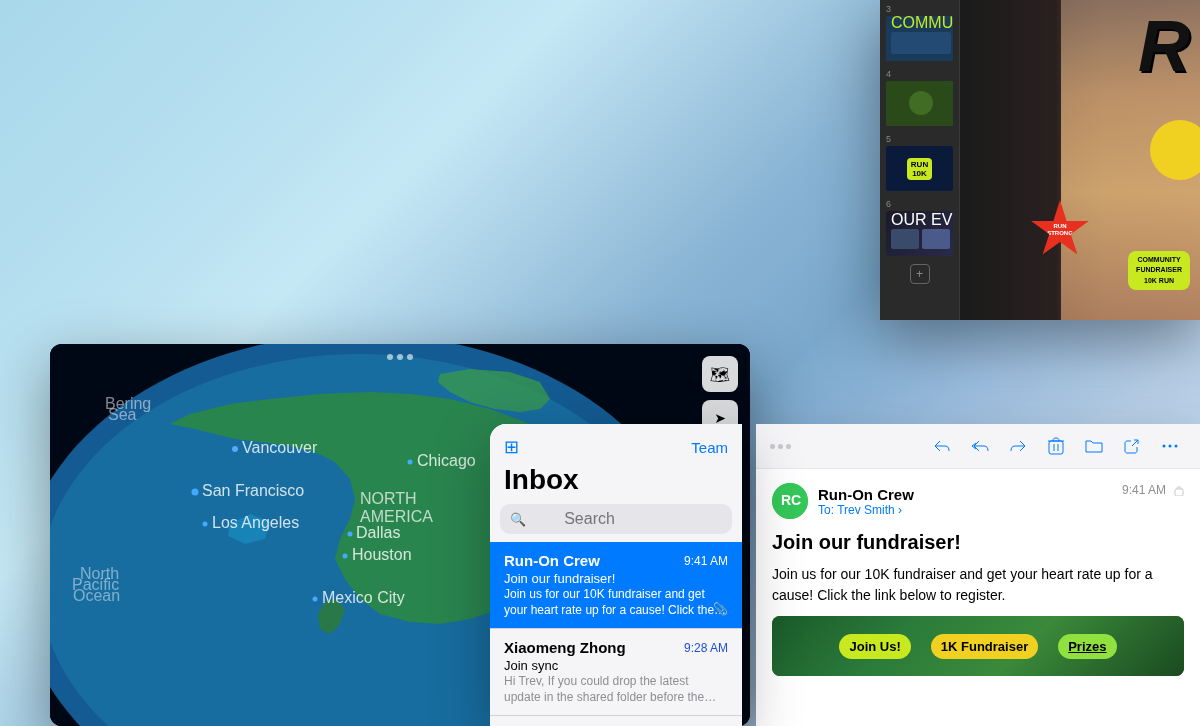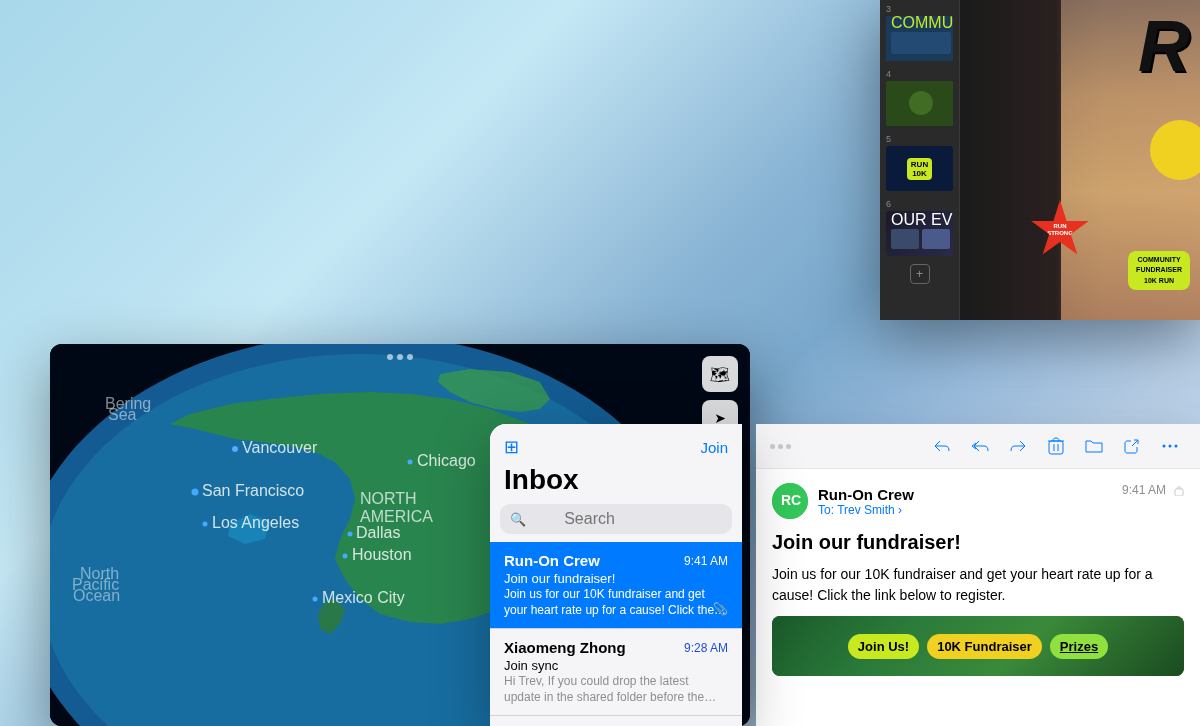--- a/index.html
+++ b/index.html
@@ -663,7 +663,7 @@
 <div class="mail-inbox">
   <div class="inbox-header">
     <span class="inbox-sidebar-btn">⊞</span>
-    <span class="inbox-edit-btn">Join</span>
+    <span class="inbox-edit-btn">Team</span>
   </div>
   <div class="inbox-title">Inbox</div>
   <div class="inbox-search">

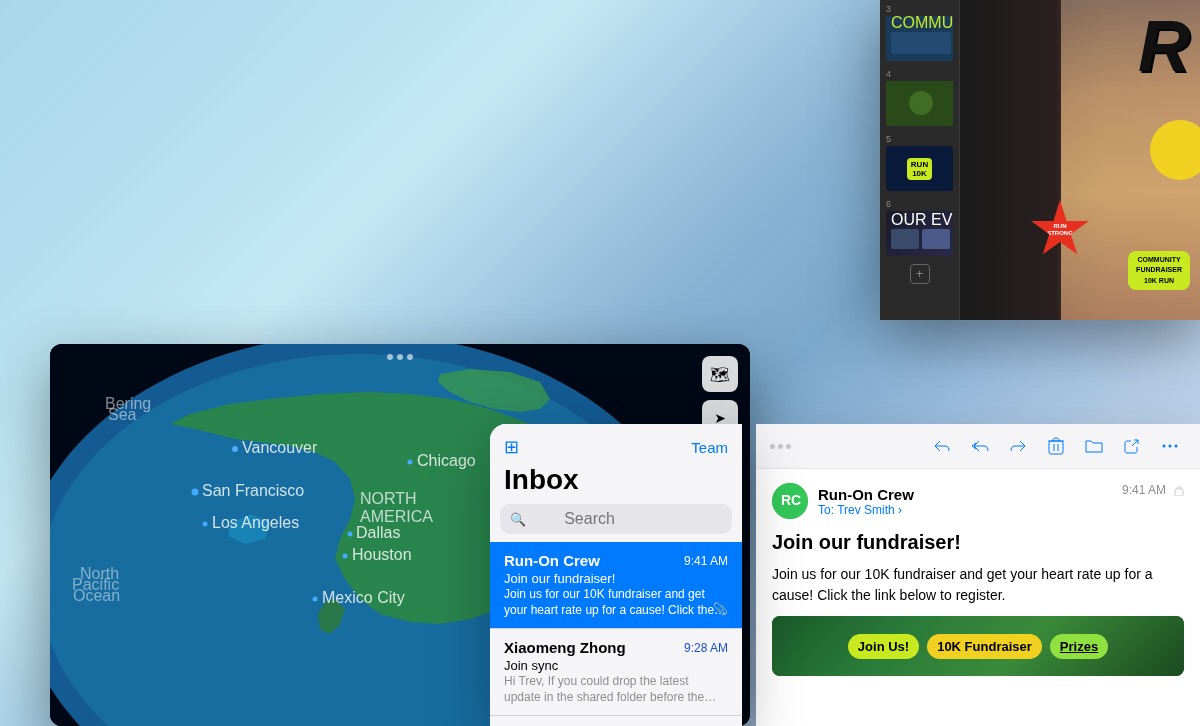--- a/index.html
+++ b/index.html
@@ -473,7 +473,7 @@
       display: flex;
       align-items: center;
       justify-content: center;
-      gap: 8px;
+      gap: 20px;
       overflow: hidden;
       position: relative;
     }

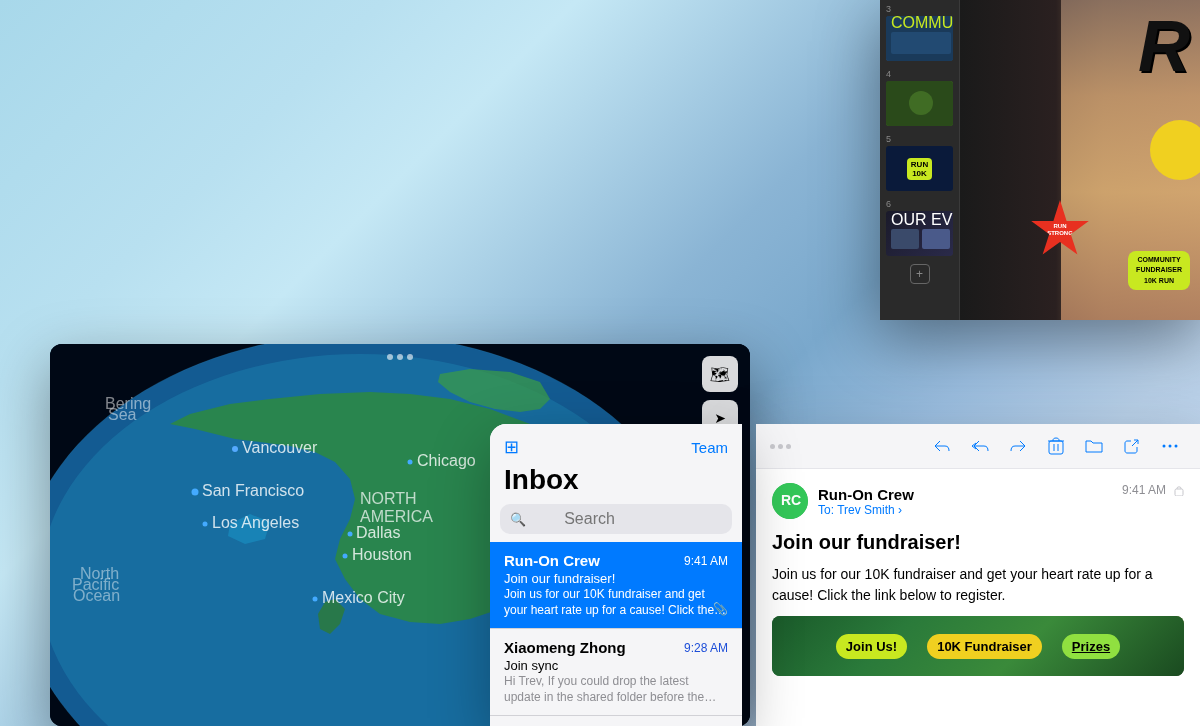--- a/index.html
+++ b/index.html
@@ -786,7 +786,7 @@
     <div class="detail-image">
       <div style="position:absolute; inset:0; background:linear-gradient(135deg, #1a5a2a 0%, #2a7a3a 30%, #3a8a3a 60%, #1a4a20 100%); z-index:0;"></div>
       <span class="badge-green" style="position:relative; z-index:1;">Join Us!</span>
-      <span class="badge-yellow" style="position:relative; z-index:1;">10K Fundraiser</span>
+      <span class="badge-yellow" style="position:relative; z-index:1;">1K Fundraiser</span>
       <span class="badge-lime" style="position:relative; z-index:1;text-decoration:underline;">Prizes</span>
     </div>
   </div>

